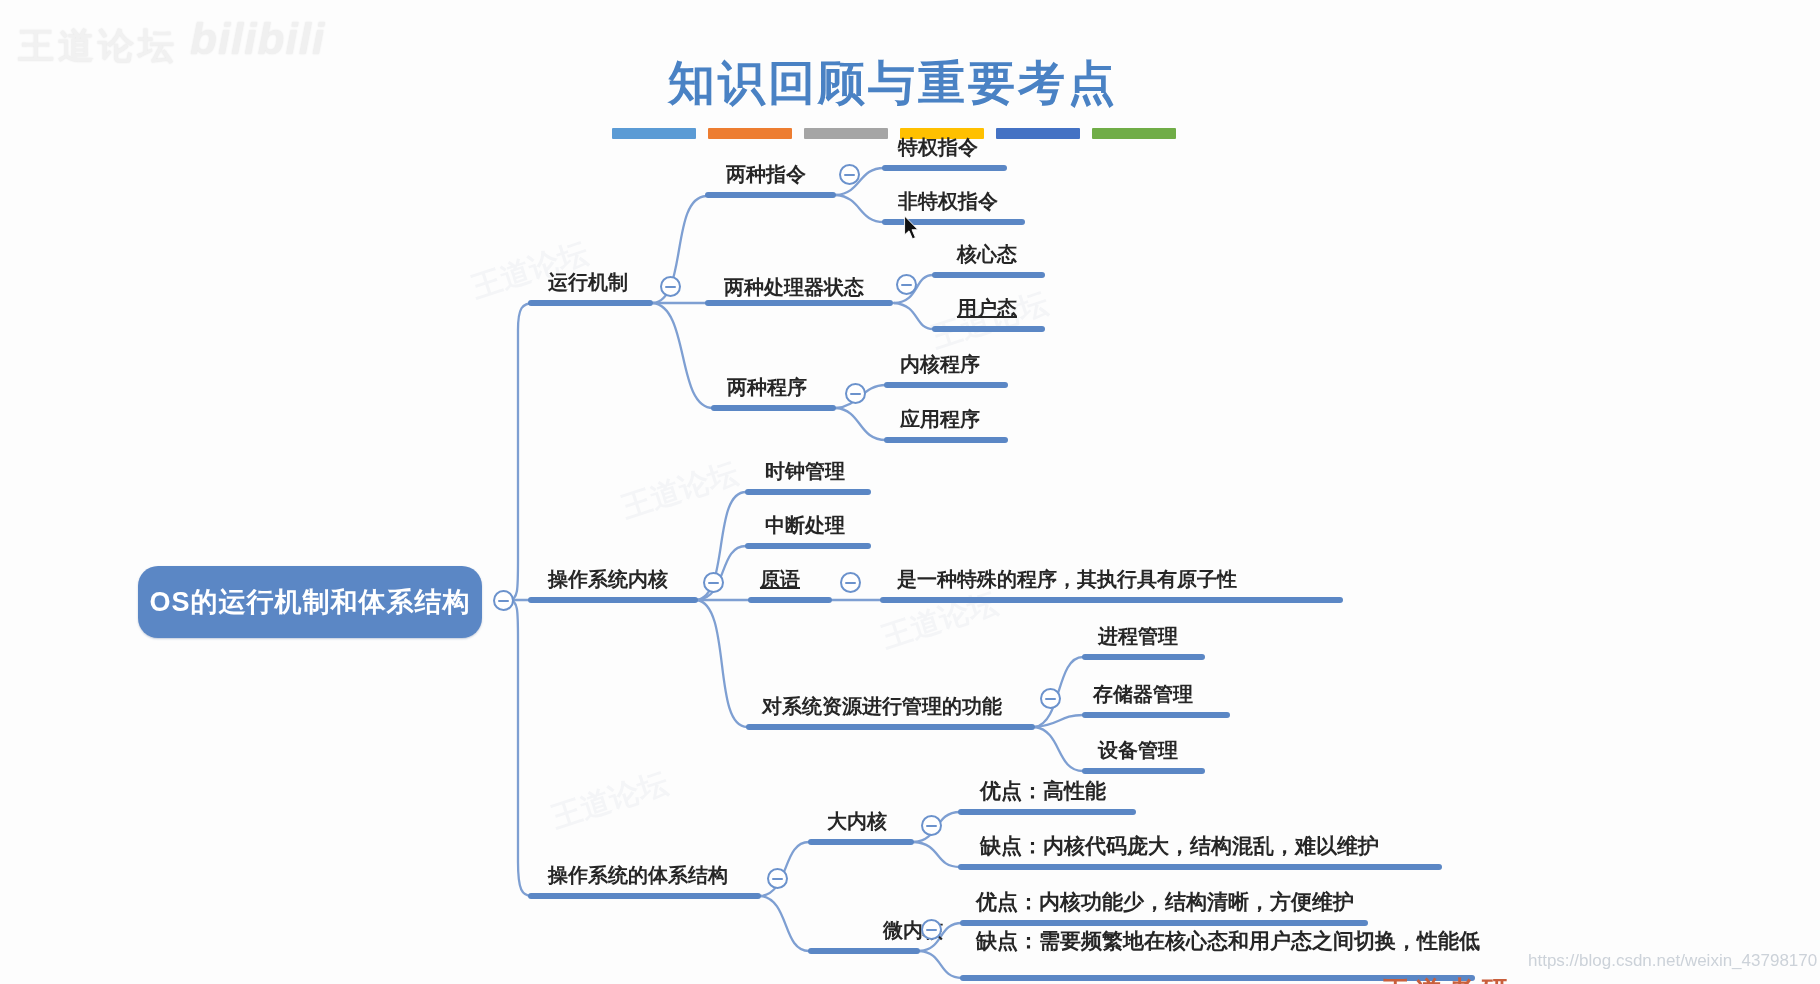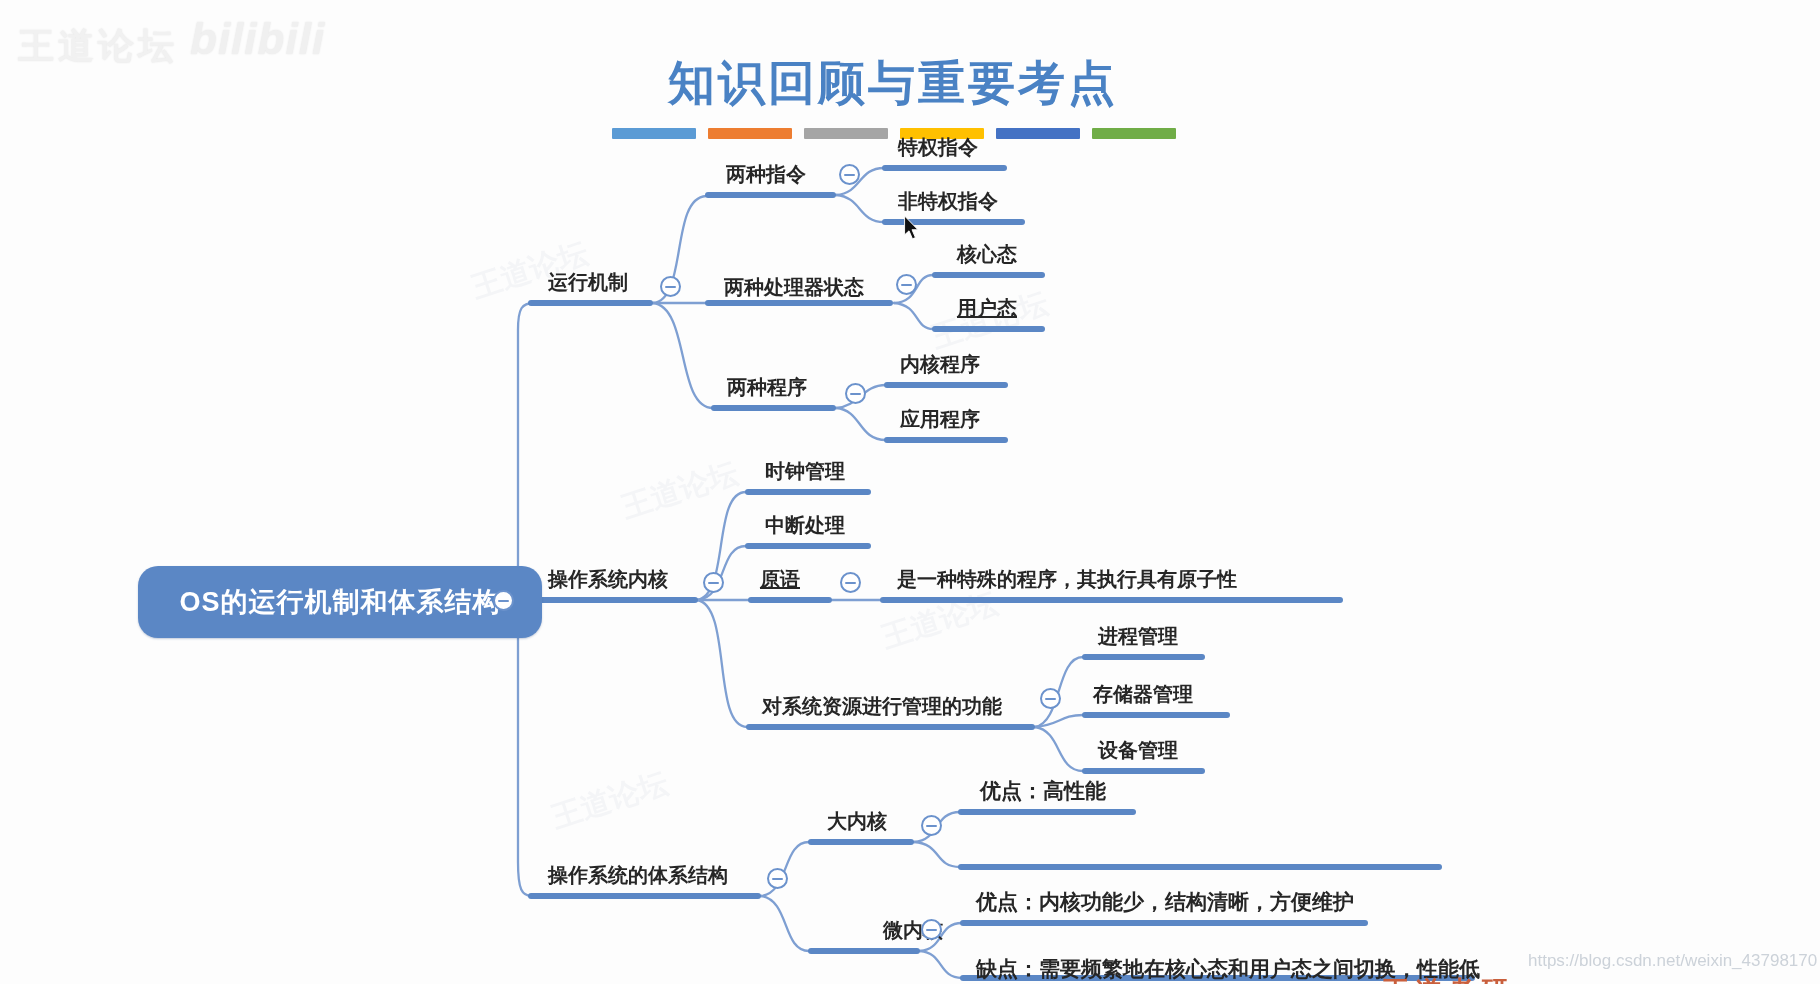--- a/index.html
+++ b/index.html
@@ -27,7 +27,7 @@
   
   svg.links{position:absolute;left:0;top:0;}
   .root{
-    position:absolute;left:138px;top:566px;width:404px;height:72px;
+    position:absolute;left:138px;top:566px;width:344px;height:72px;
     background:#5b87c5;border-radius:20px;color:#ffffff;font-size:27px;font-weight:bold;
     display:flex;align-items:center;justify-content:center;letter-spacing:1px;white-space:nowrap;
     box-shadow:0 1px 2px rgba(60,90,140,0.3);

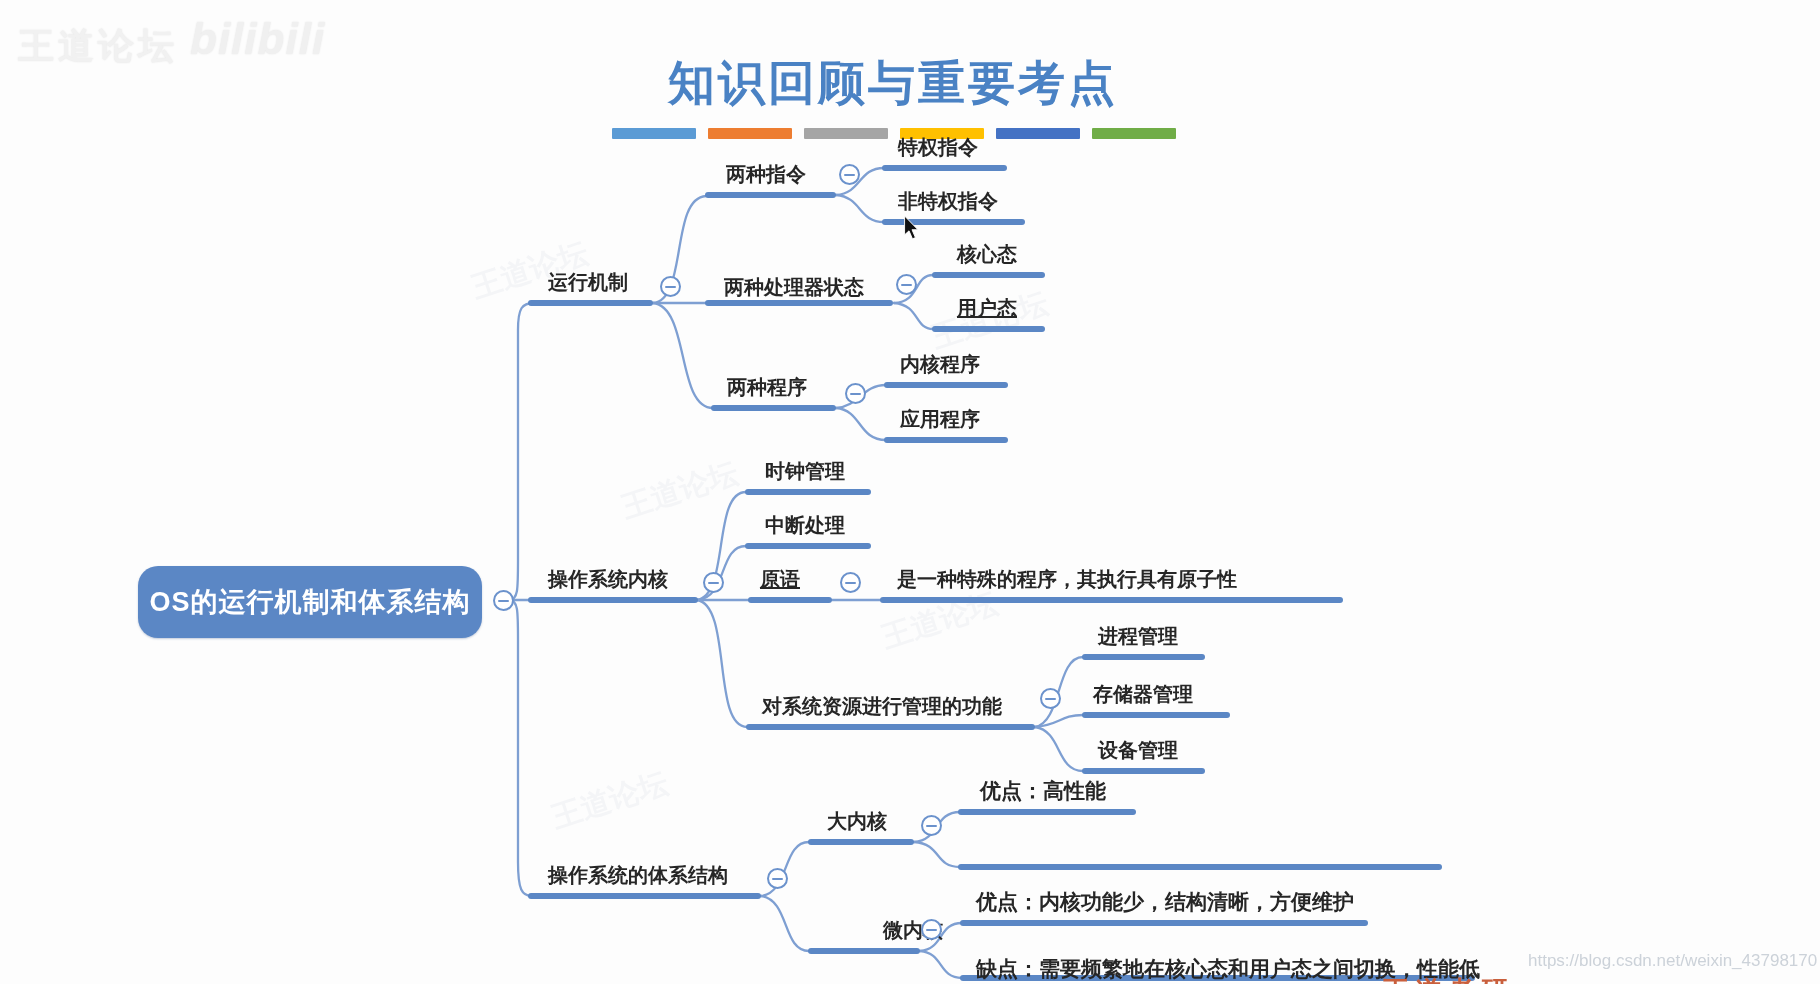--- a/index.html
+++ b/index.html
@@ -142,6 +142,7 @@
   <div class="lbl" style="left:548px;top:862px;">操作系统的体系结构</div>
   <div class="lbl" style="left:827px;top:808px;">大内核</div>
   <div class="lbl small" style="left:980px;top:778px;">优点：高性能</div>
+  <div class="lbl small" style="left:980px;top:833px;">缺点：内核代码庞大，结构混乱，难以维护</div>
   <div class="lbl" style="left:883px;top:917px;">微内核</div>
   <div class="lbl small" style="left:976px;top:889px;">优点：内核功能少，结构清晰，方便维护</div>
   <div class="lbl small" style="left:976px;top:956px;">缺点：需要频繁地在核心态和用户态之间切换，性能低</div>

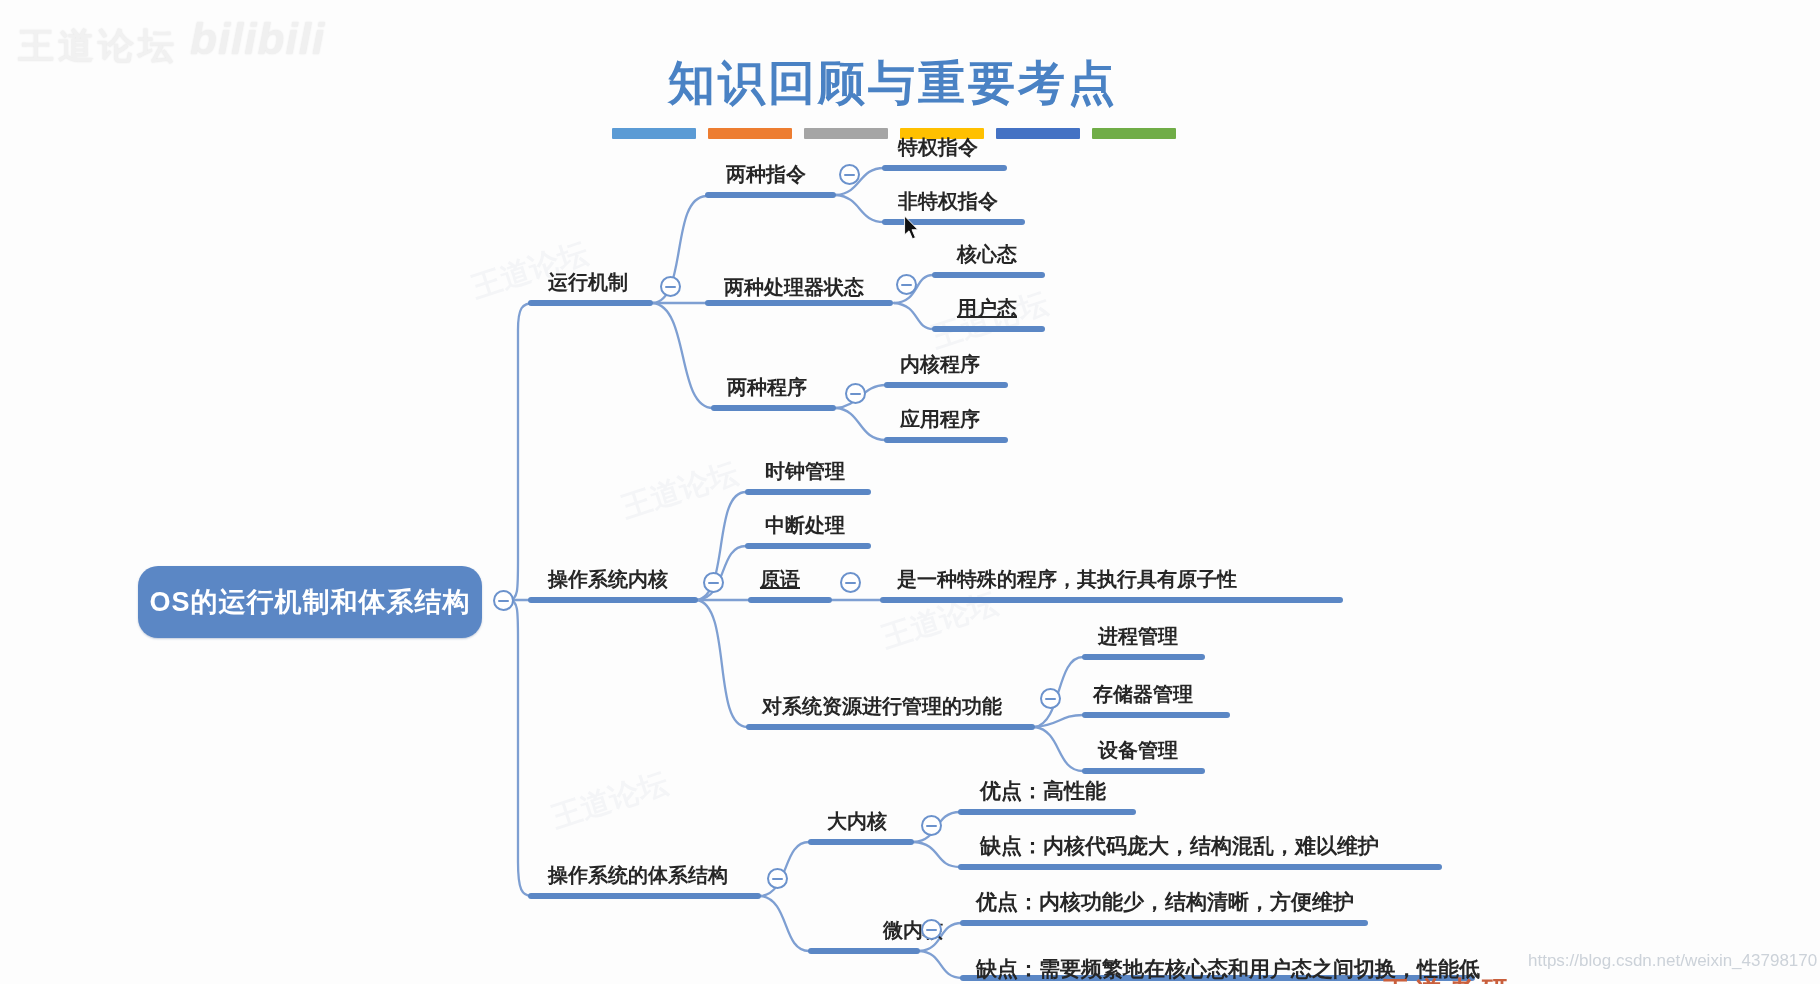--- a/index.html
+++ b/index.html
@@ -145,7 +145,7 @@
   <div class="lbl small" style="left:980px;top:833px;">缺点：内核代码庞大，结构混乱，难以维护</div>
   <div class="lbl" style="left:883px;top:917px;">微内核</div>
   <div class="lbl small" style="left:976px;top:889px;">优点：内核功能少，结构清晰，方便维护</div>
-  <div class="lbl small" style="left:976px;top:956px;">缺点：需要频繁地在核心态和用户态之间切换，性能低</div>
+  <div class="lbl small" style="left:976px;top:928px;">缺点：需要频繁地在核心态和用户态之间切换，性能低</div>
 
   <div class="minus" style="left:493px;top:590px;"></div>
   <div class="minus" style="left:660px;top:276px;"></div>

